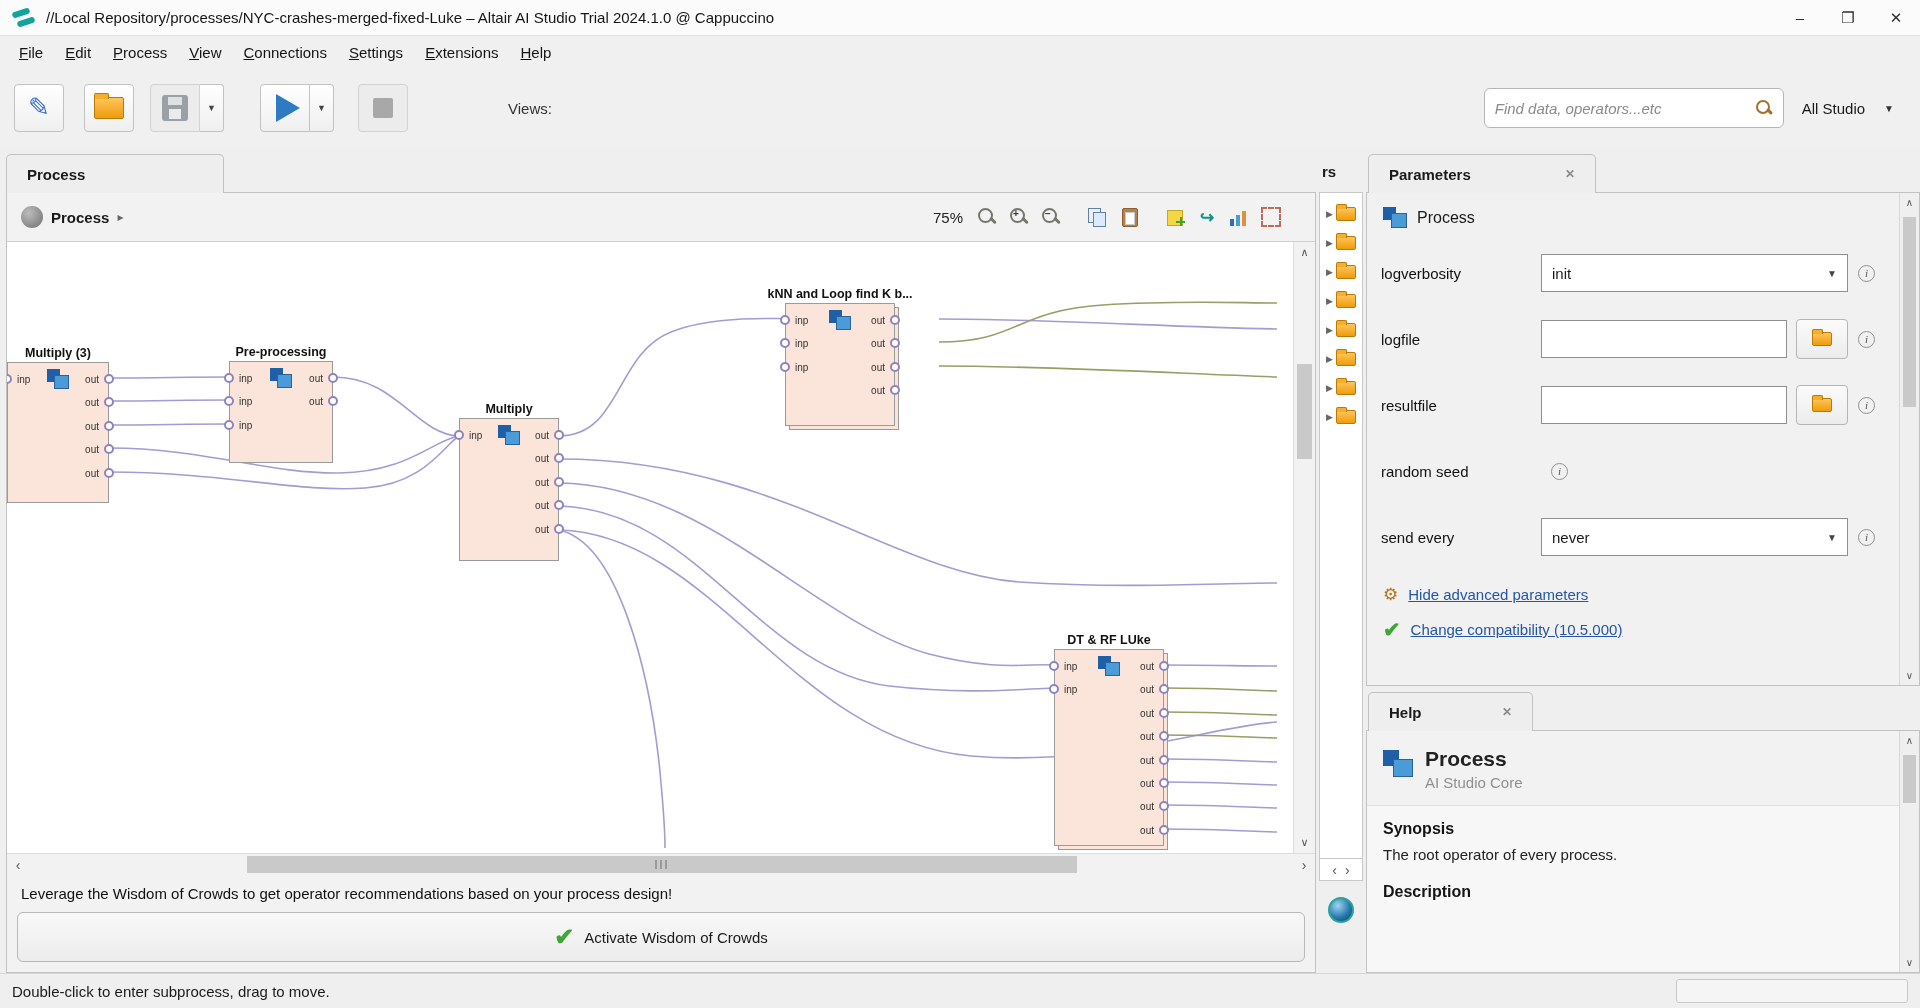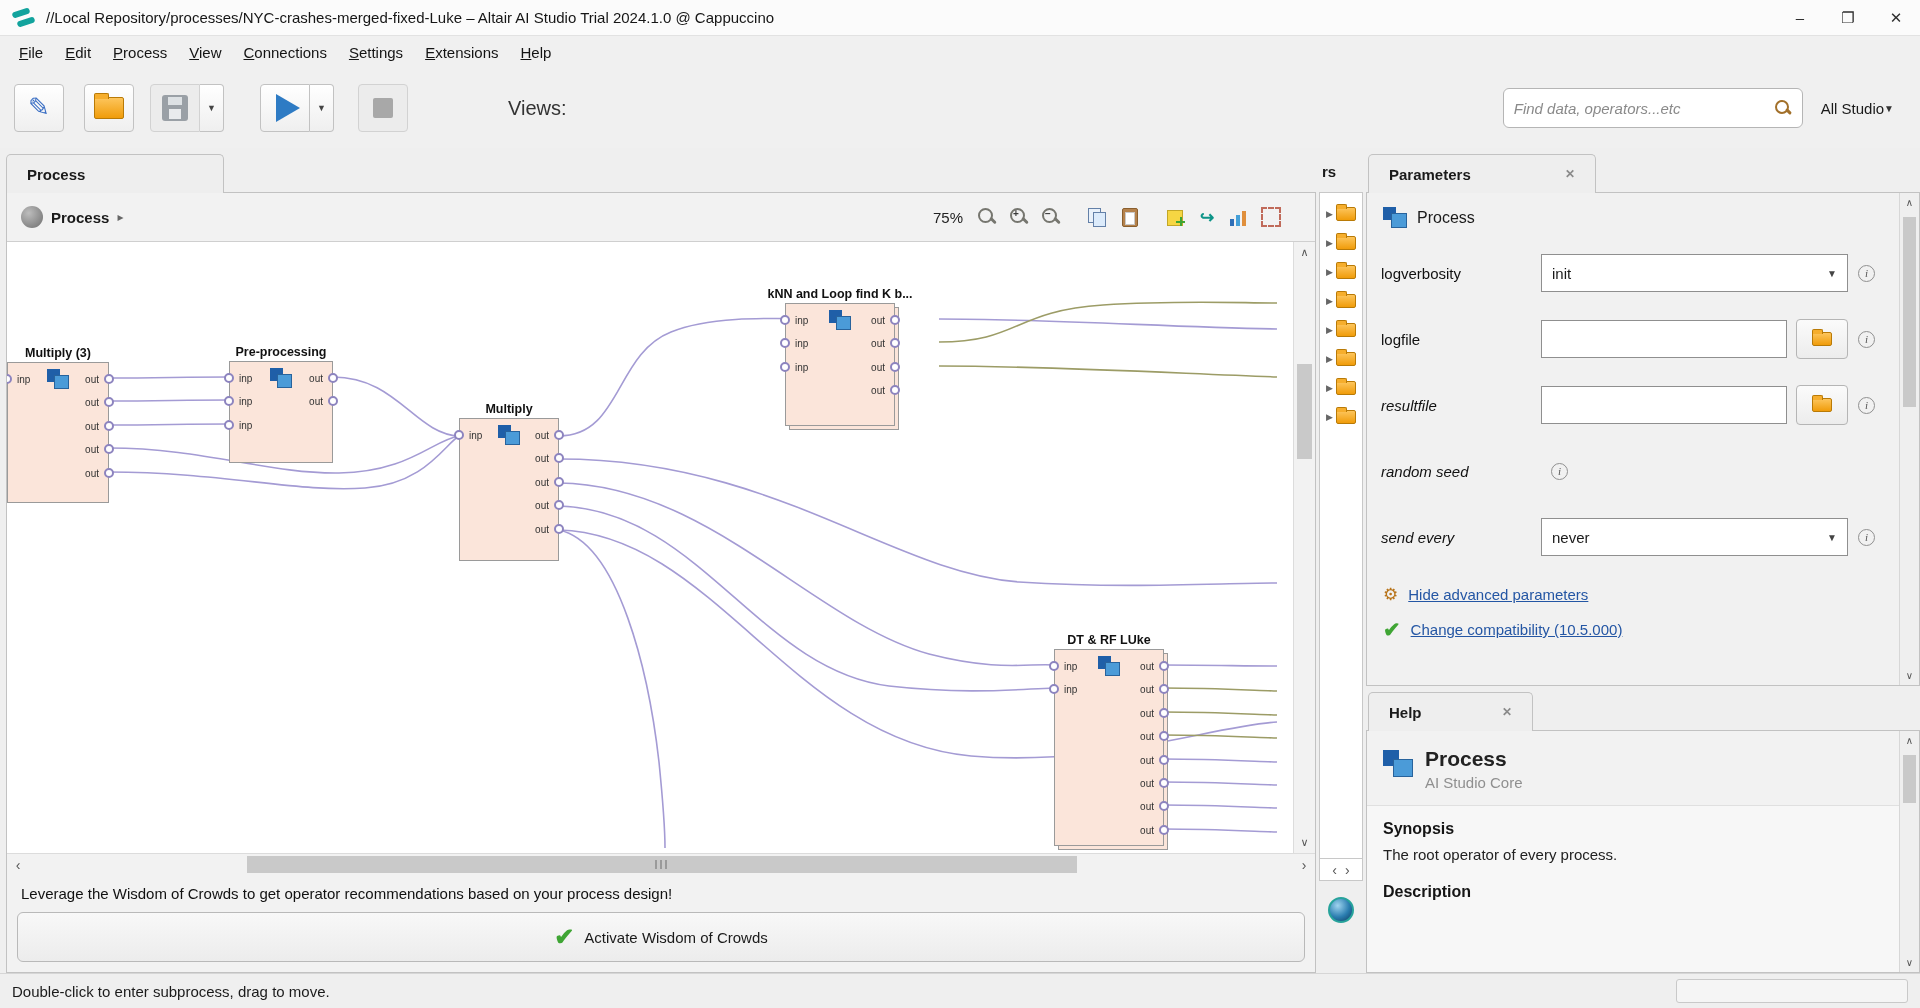--- a/index.html
+++ b/index.html
@@ -32,7 +32,7 @@
   .floppy-icon::after{content:"";position:absolute;bottom:2px;left:7px;right:7px;height:10px;background:#e9ebed}
   .play-icon{width:0;height:0;border-left:24px solid #2e7bc4;border-top:14px solid transparent;border-bottom:14px solid transparent;margin-left:6px}
   .stop-icon{width:20px;height:20px;background:#a8a8a8;border-radius:2px}
-  .views-label{margin-left:100px;margin-right:12px;font-size:20px;color:#333;flex:0 0 auto}
+  .views-label{margin-left:100px;margin-right:12px;font-size:15px;color:#333;flex:0 0 auto}
   .view-buttons{display:flex;flex:0 0 auto}
   .view-btn{width:150px;height:52px;display:flex;align-items:center;justify-content:center;text-align:center;font-size:15px;line-height:1.2;border:1px solid #c3c3c3;border-left:none;background:#f2f2f2;padding:0 8px}
   .view-btn:first-child{border-left:1px solid #c3c3c3}

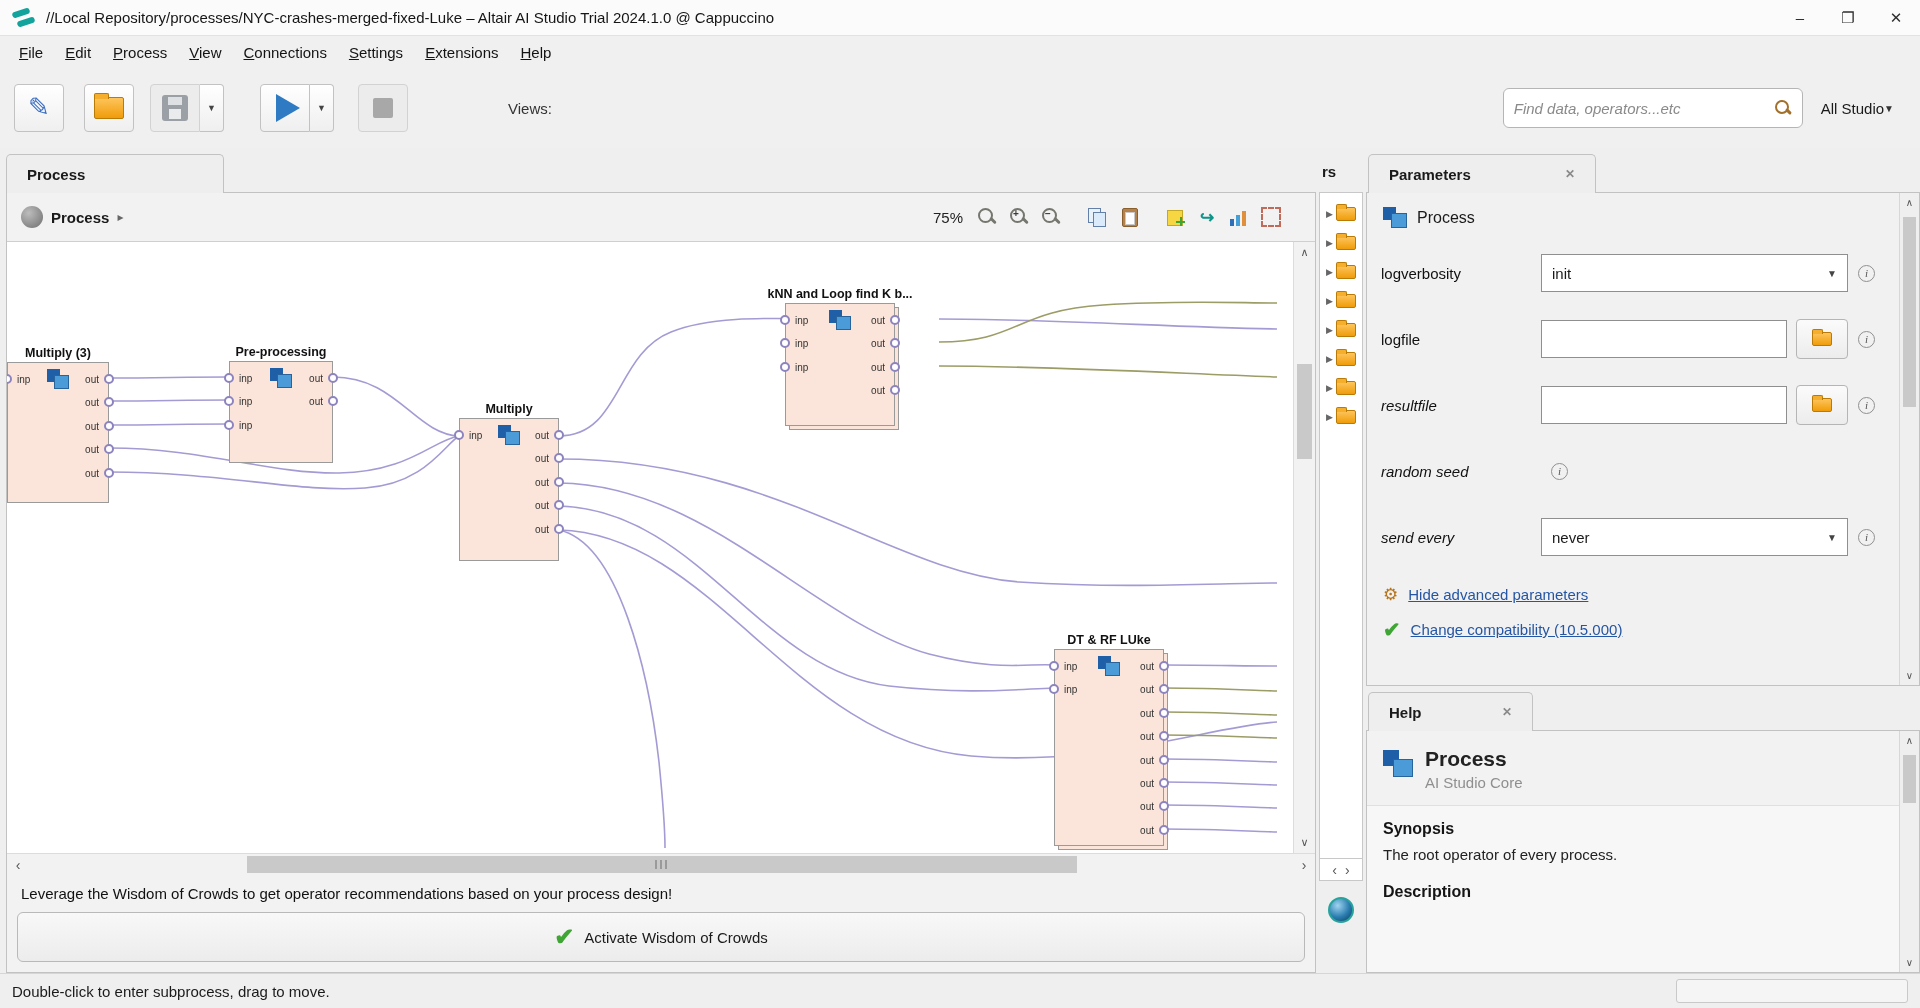--- a/index.html
+++ b/index.html
@@ -43,7 +43,7 @@
   .search-mag{width:18px;height:18px;position:relative;flex:0 0 auto}
   .search-mag::before{content:"";position:absolute;left:1px;top:1px;width:10px;height:10px;border:2px solid #a2702a;border-radius:50%}
   .search-mag::after{content:"";position:absolute;left:11px;top:11px;width:7px;height:3px;background:#a2702a;transform:rotate(45deg);border-radius:2px}
-  .scope{margin-left:12px;margin-right:6px;display:flex;align-items:center;gap:0;font-size:15px;padding:0 6px;flex:0 0 auto}
+  .scope{margin-left:12px;margin-right:6px;display:flex;align-items:center;gap:19px;font-size:15px;padding:0 6px;flex:0 0 auto}
   .caret{font-size:10px;color:#333}
 
   

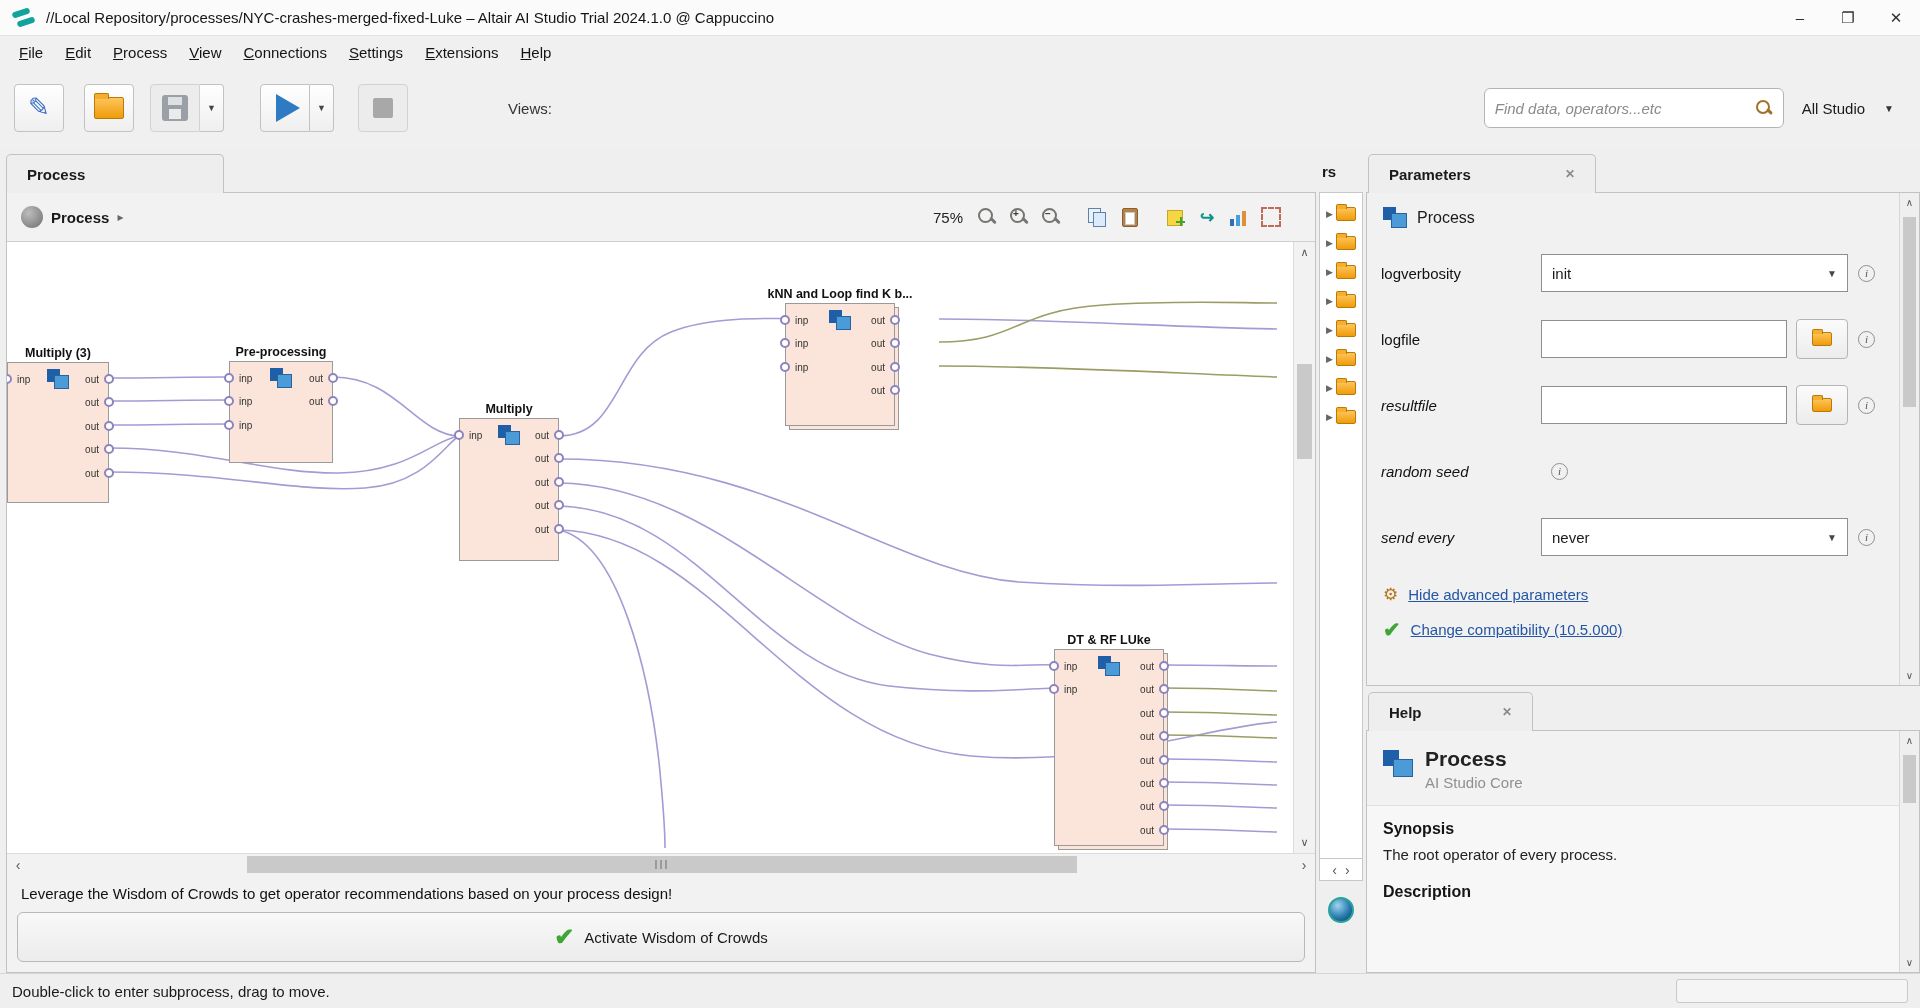--- a/index.html
+++ b/index.html
@@ -141,7 +141,7 @@
   .proc-icon b{position:absolute;right:0;bottom:0;width:16px;height:15px;background:#4b9bd8;border:1px solid #28639c;display:block}
   .param-row{display:flex;align-items:center;height:66px}
   .param-label{width:160px;font-size:15px;color:#111}
-  .param-label.italic{font-style:italic}
+  .param-label.italic{}
   .param-select{width:307px;height:38px;background:#fff;border:1px solid #8f8f8f;display:flex;align-items:center;justify-content:space-between;padding:0 10px;font-size:15px}
   .sel-caret{font-size:10px;color:#444}
   .param-input{height:38px;border:1px solid #8f8f8f;background:#fff;font-size:15px;padding:0 8px;font-family:inherit;width:307px;outline:none;color:#111}

